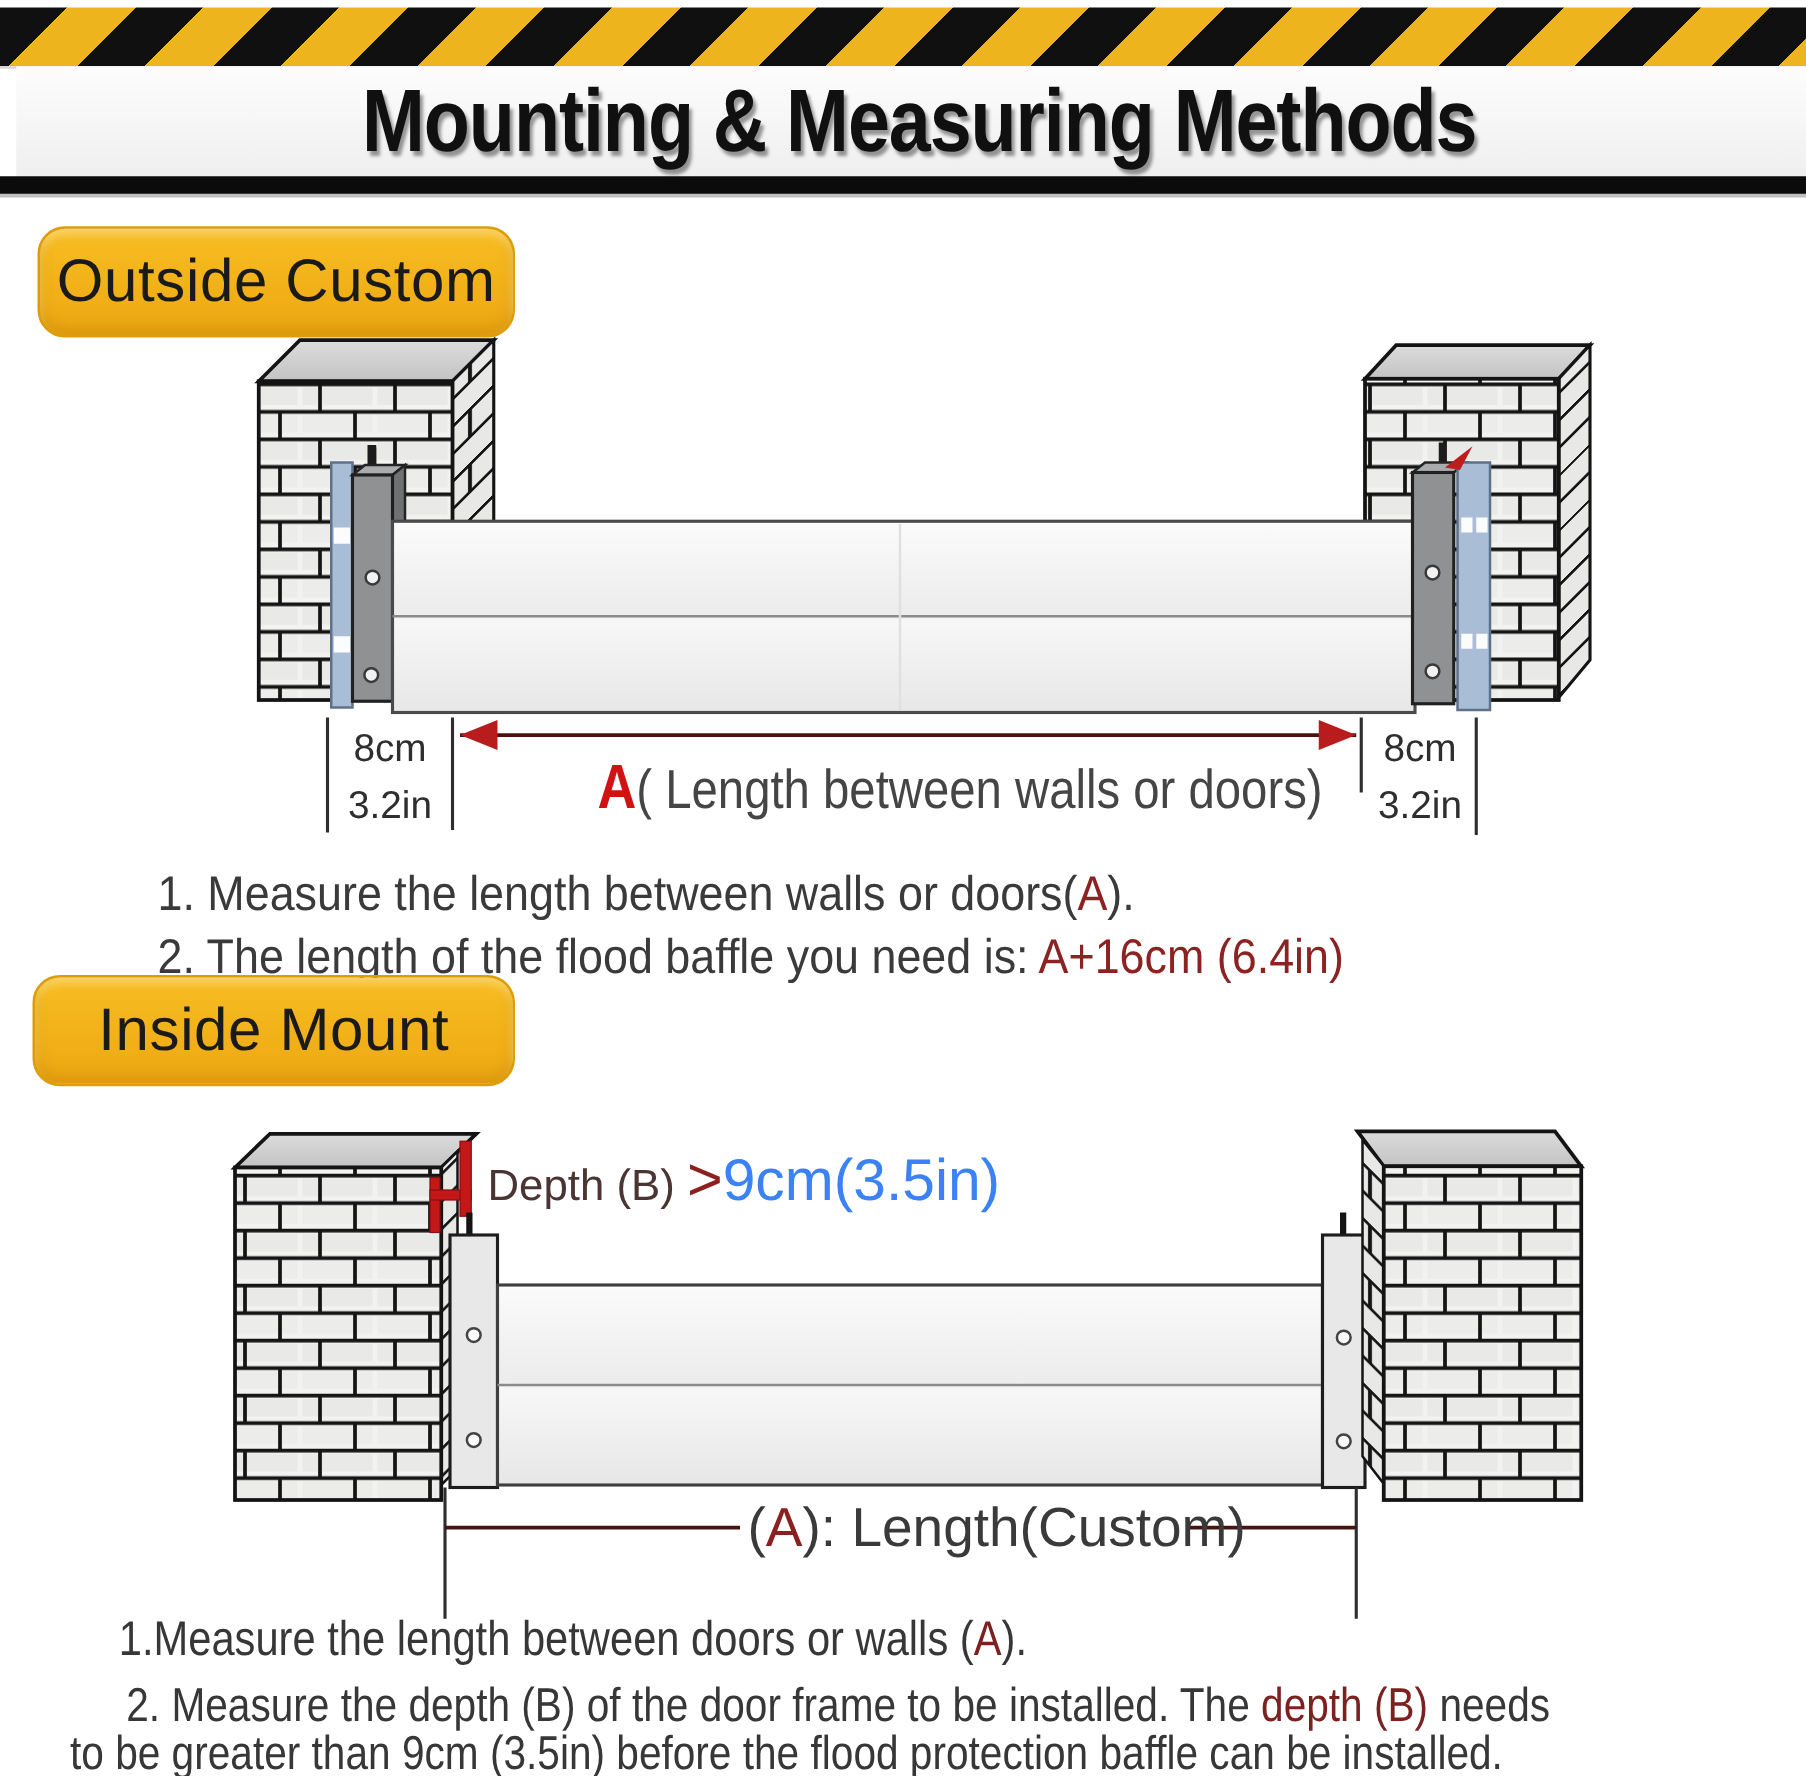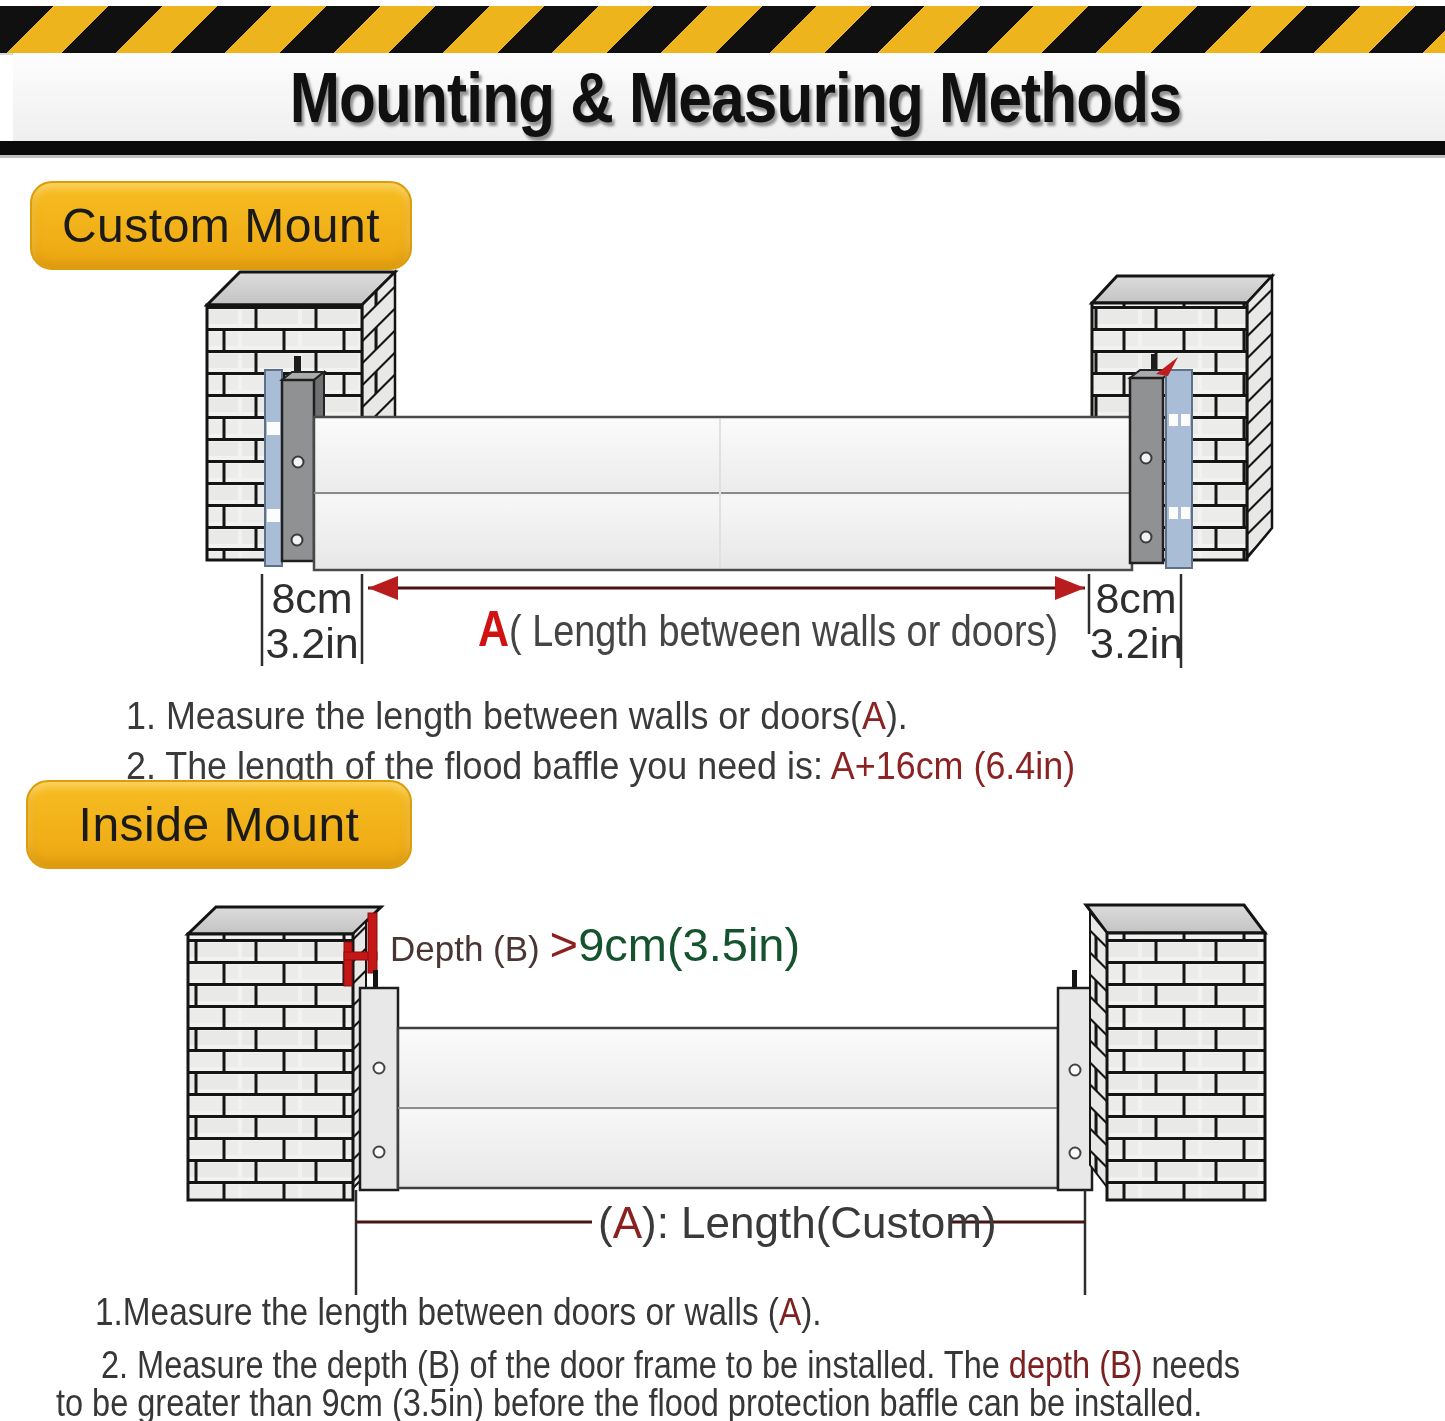--- a/index.html
+++ b/index.html
@@ -101,7 +101,7 @@
   <div class="abs title-underline"></div>
 
   <div class="abs badge badge-outside">
-    <span>Custom Mount</span>
+    <span>Outside Custom</span>
   </div>
 
   <svg class="abs" style="left:0;top:262px" width="1445" height="410" viewBox="0 0 1445 410">

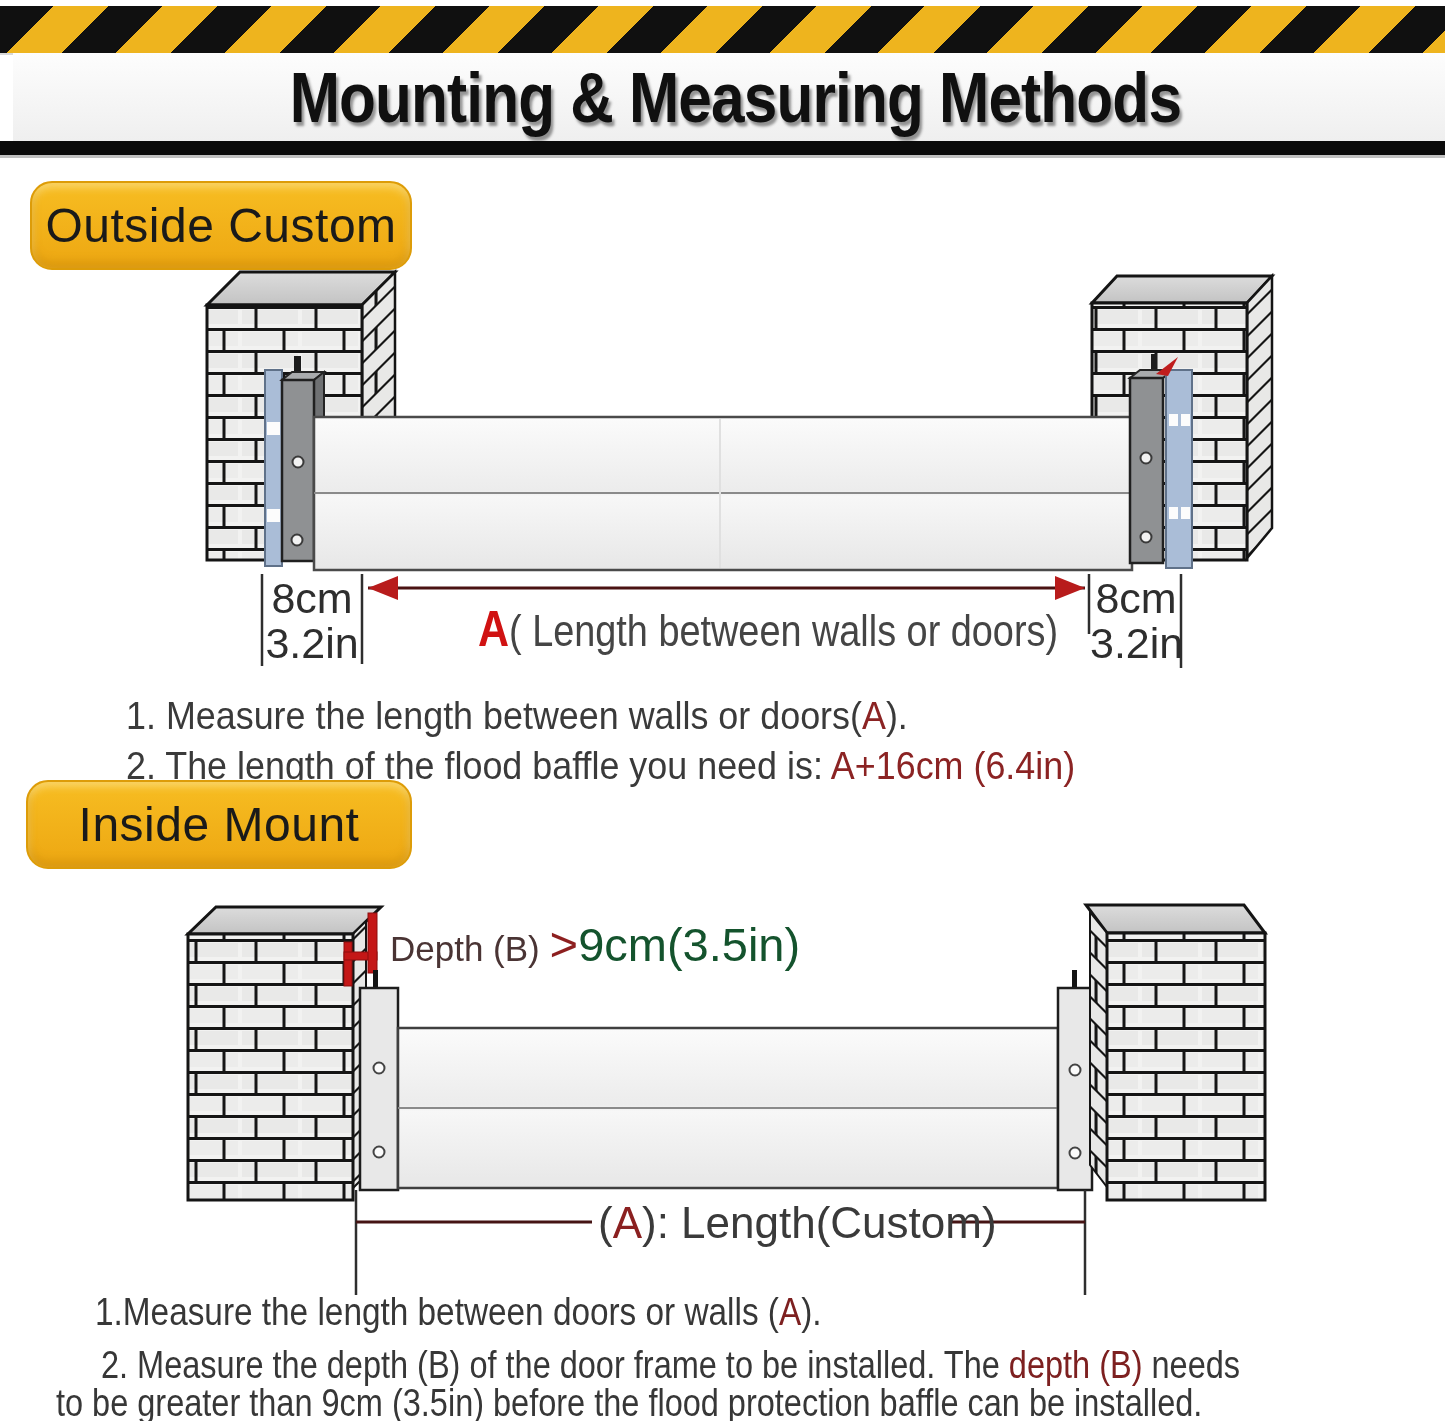--- a/index.html
+++ b/index.html
@@ -39,7 +39,7 @@
   .badge-inside{left:26px;top:780px;width:382px;height:85px;}
 
   
-  .dim-label{font-size:43px;line-height:45px;color:#2e2e2e;text-align:center;white-space:nowrap;}
+  .dim-label{font-size:31px;line-height:45px;color:#2e2e2e;text-align:center;white-space:nowrap;}
   .span-label{top:600px;left:478px;white-space:nowrap;transform:scaleX(0.86);transform-origin:left top;}
   .span-label .red-a{color:#d01212;font-weight:700;font-size:50px;}
   .span-label .rest{color:#454545;font-size:44px;}

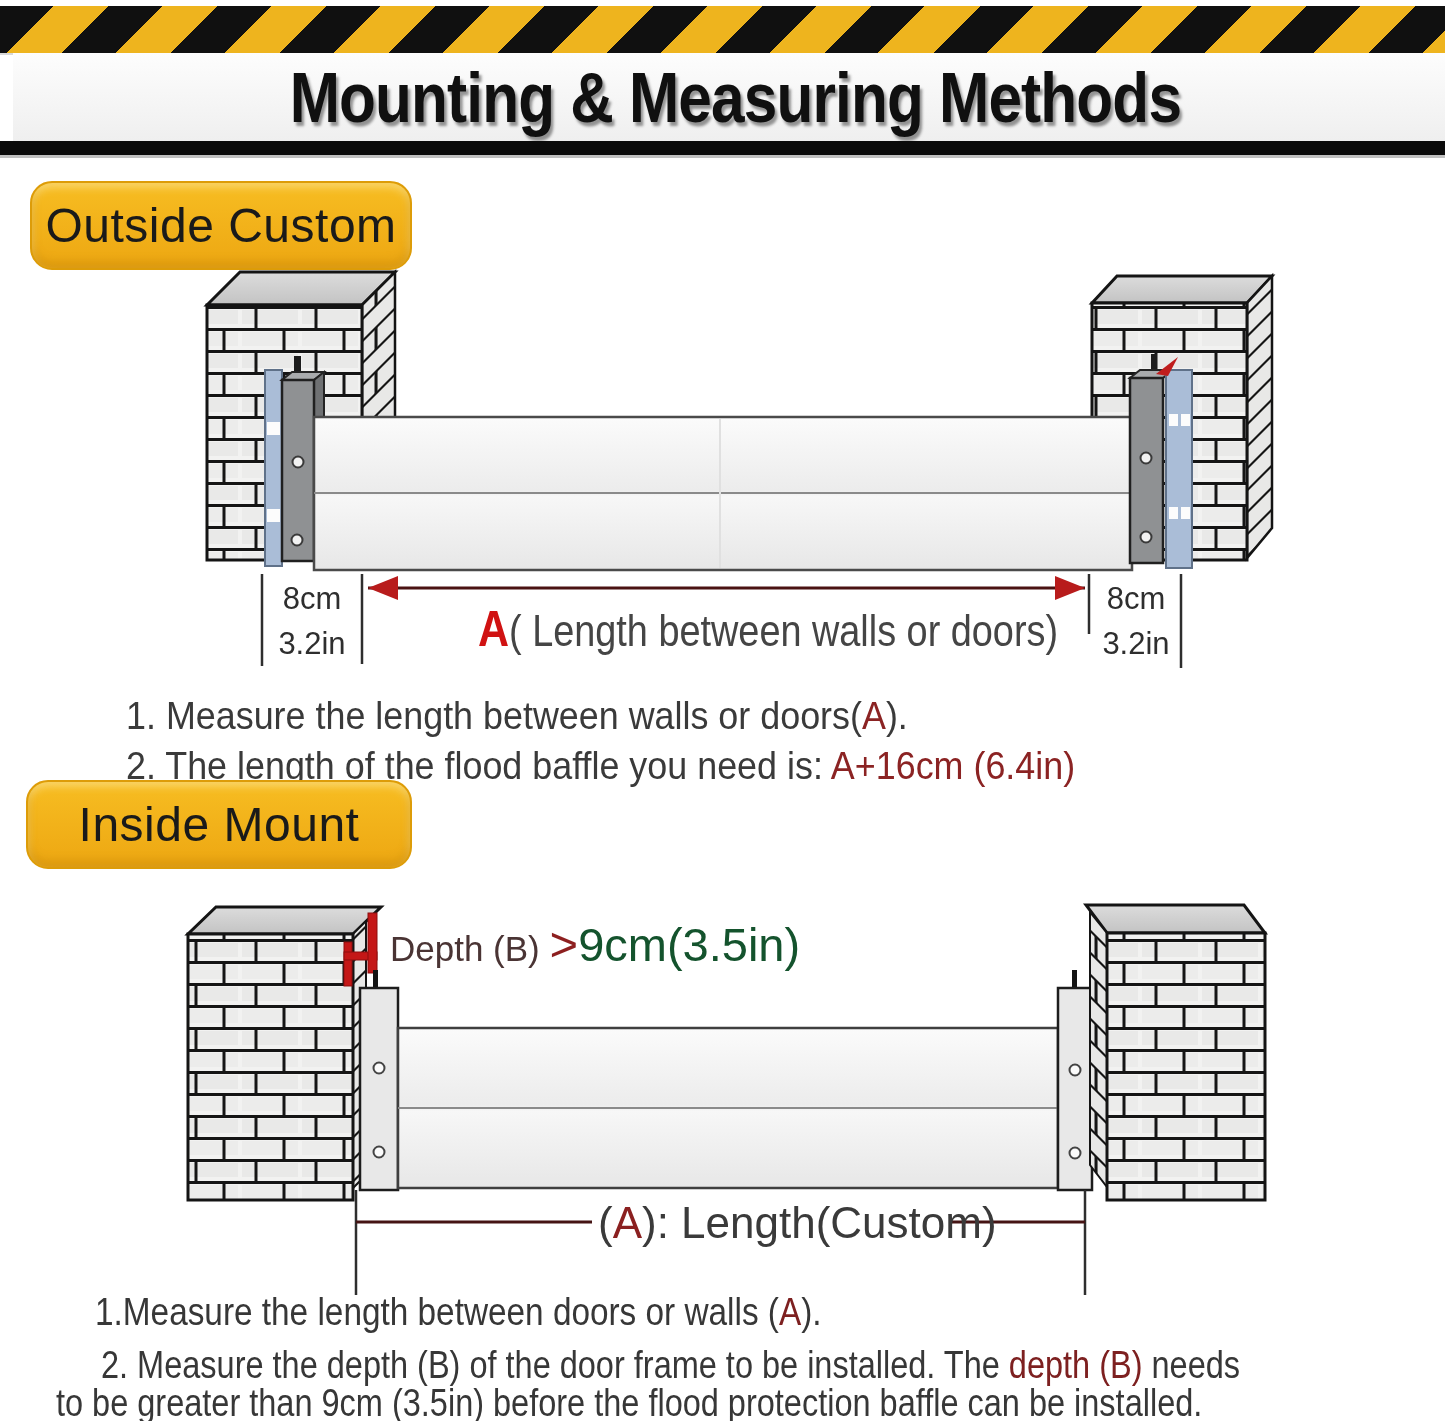--- a/index.html
+++ b/index.html
@@ -52,7 +52,7 @@
   .depth-label{top:916px;left:390px;white-space:nowrap;}
   .depth-label .pre{font-size:35px;color:#4a3434;}
   .depth-label .gt{font-size:49px;color:#8d1f1f;}
-  .depth-label .val{font-size:47px;color:#14532d;}
+  .depth-label .val{font-size:47px;color:#3b82f6;}
 
   .length-label{top:1198px;left:598px;white-space:nowrap;font-size:44px;color:#3a3a3a;text-align:center;}
   .length-label .maroon{color:#8b2020;}

